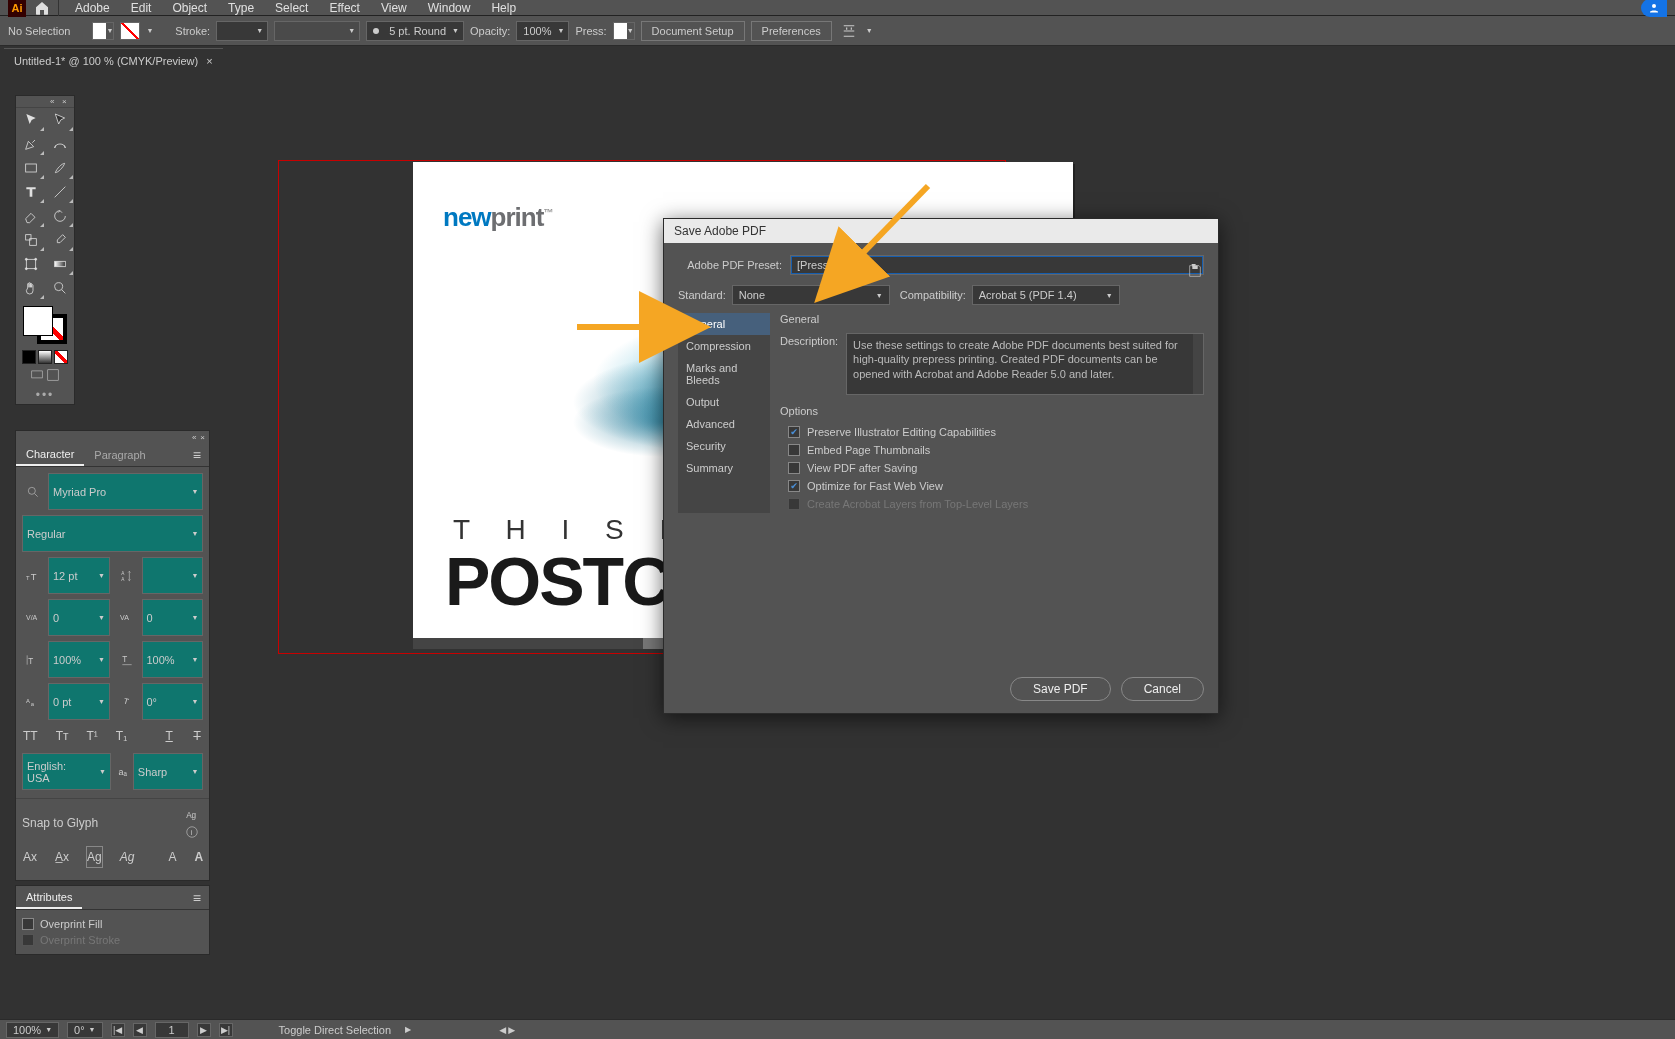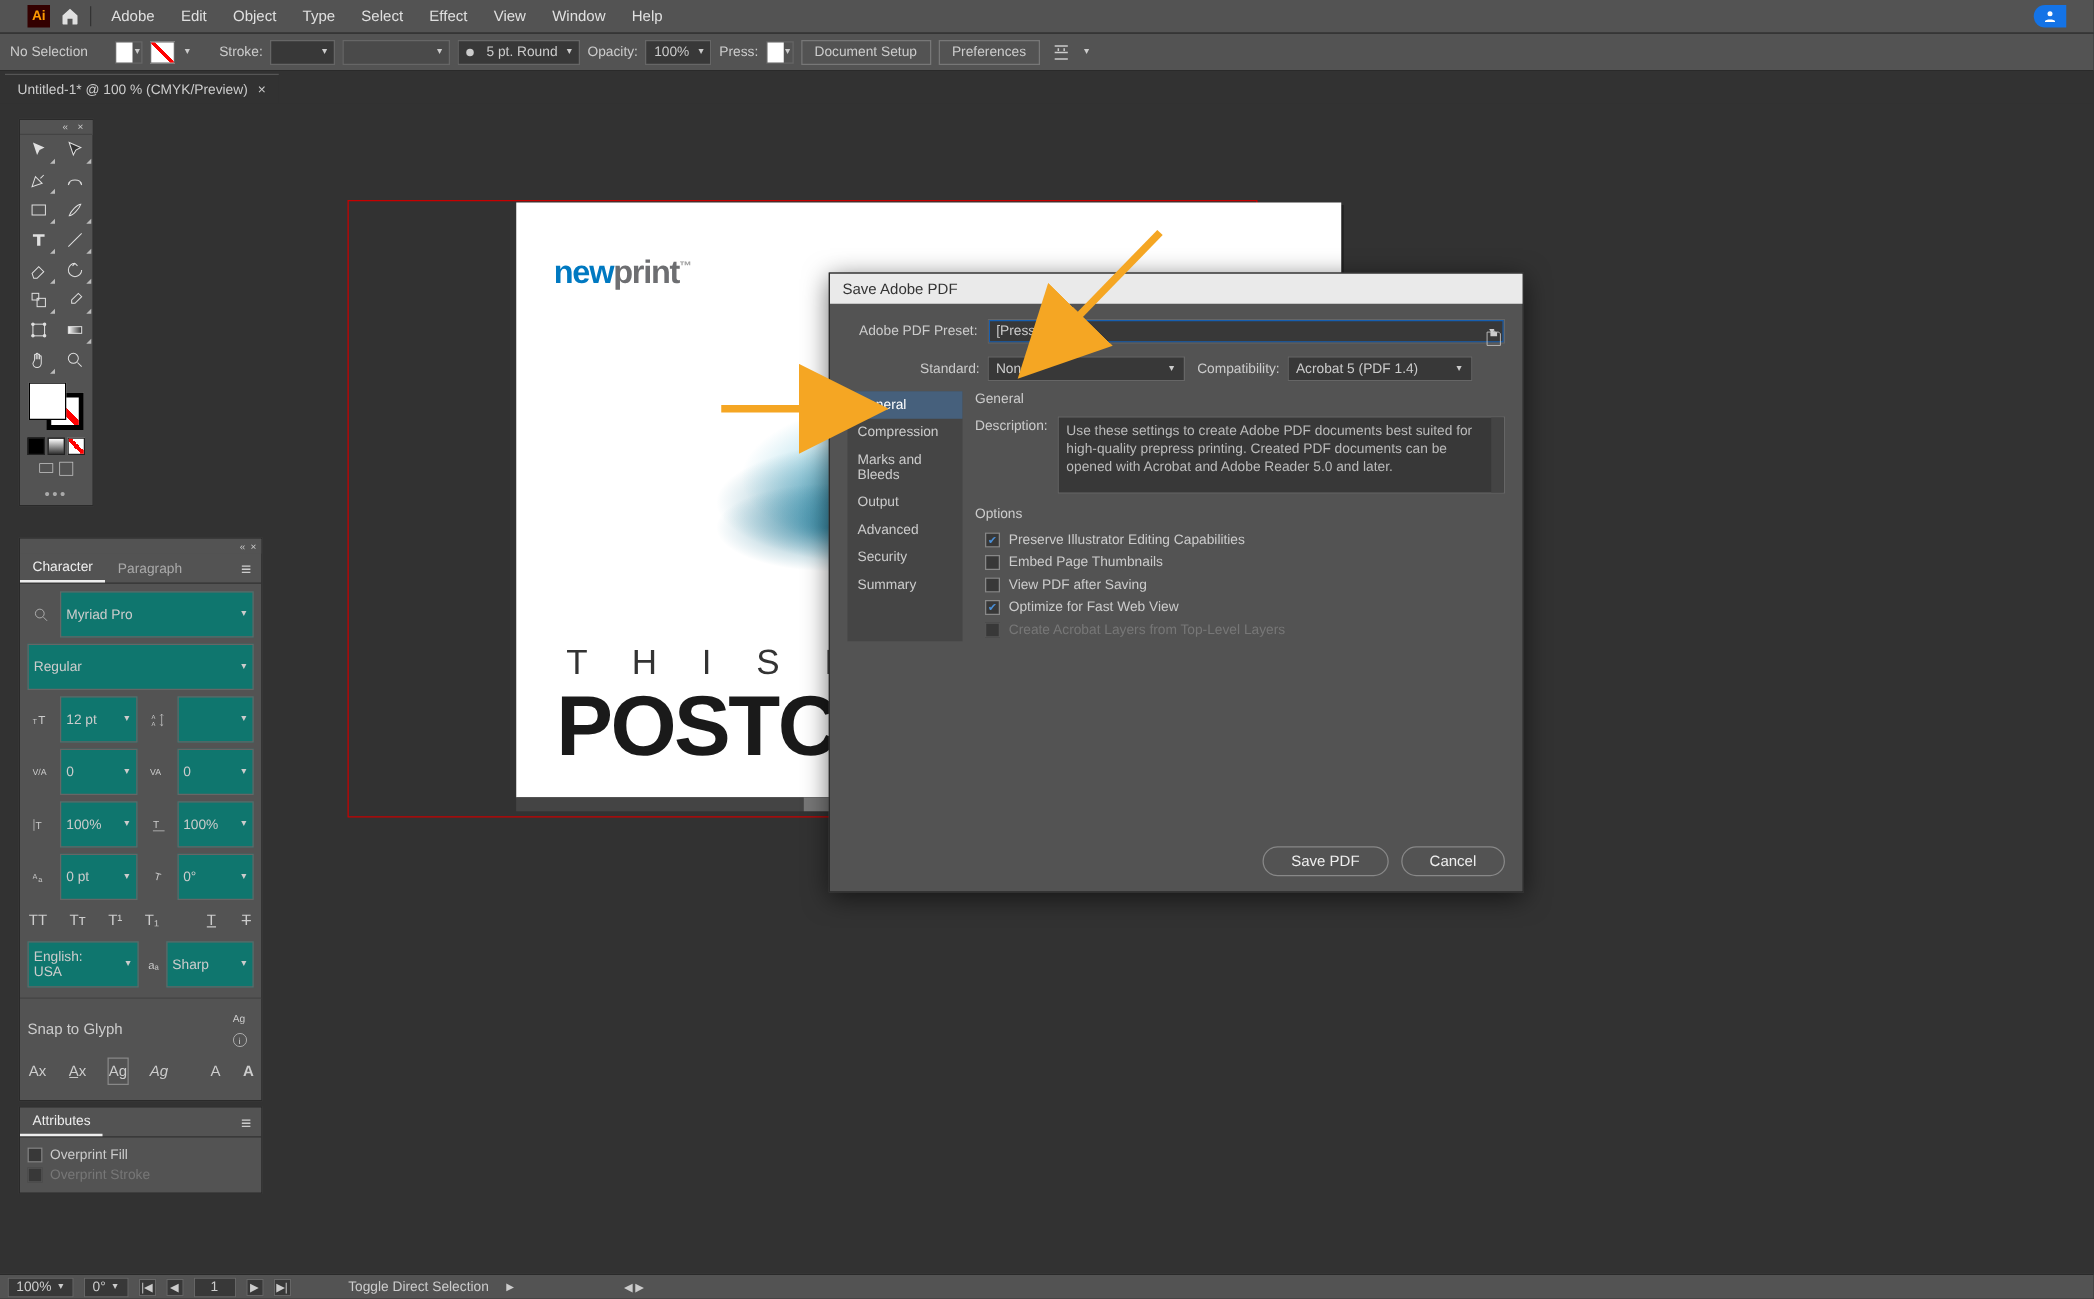--- a/index.html
+++ b/index.html
@@ -6,7 +6,7 @@
 body { background:#323232; width:1675px; height:1039px; overflow:hidden; position:relative; color:#ccc; font-size:12px; }
 
 
-.menubar { height:27px; background:#535353; display:flex; align-items:center; padding:0 22px; gap:3px; border-bottom:1px solid #222; }
+.menubar { height:16px; background:#535353; display:flex; align-items:center; padding:0 8px; gap:3px; border-bottom:1px solid #222; }
 .menubar .logo { width:18px; height:18px; background:#330000; color:#ff9a00; font-weight:bold; text-align:center; font-size:11px; line-height:18px; margin-right:4px; }
 .menubar .home { width:18px; height:18px; display:flex; align-items:center; justify-content:center; }
 .menubar .home svg { width:16px; height:16px; fill:#e0e0e0; }

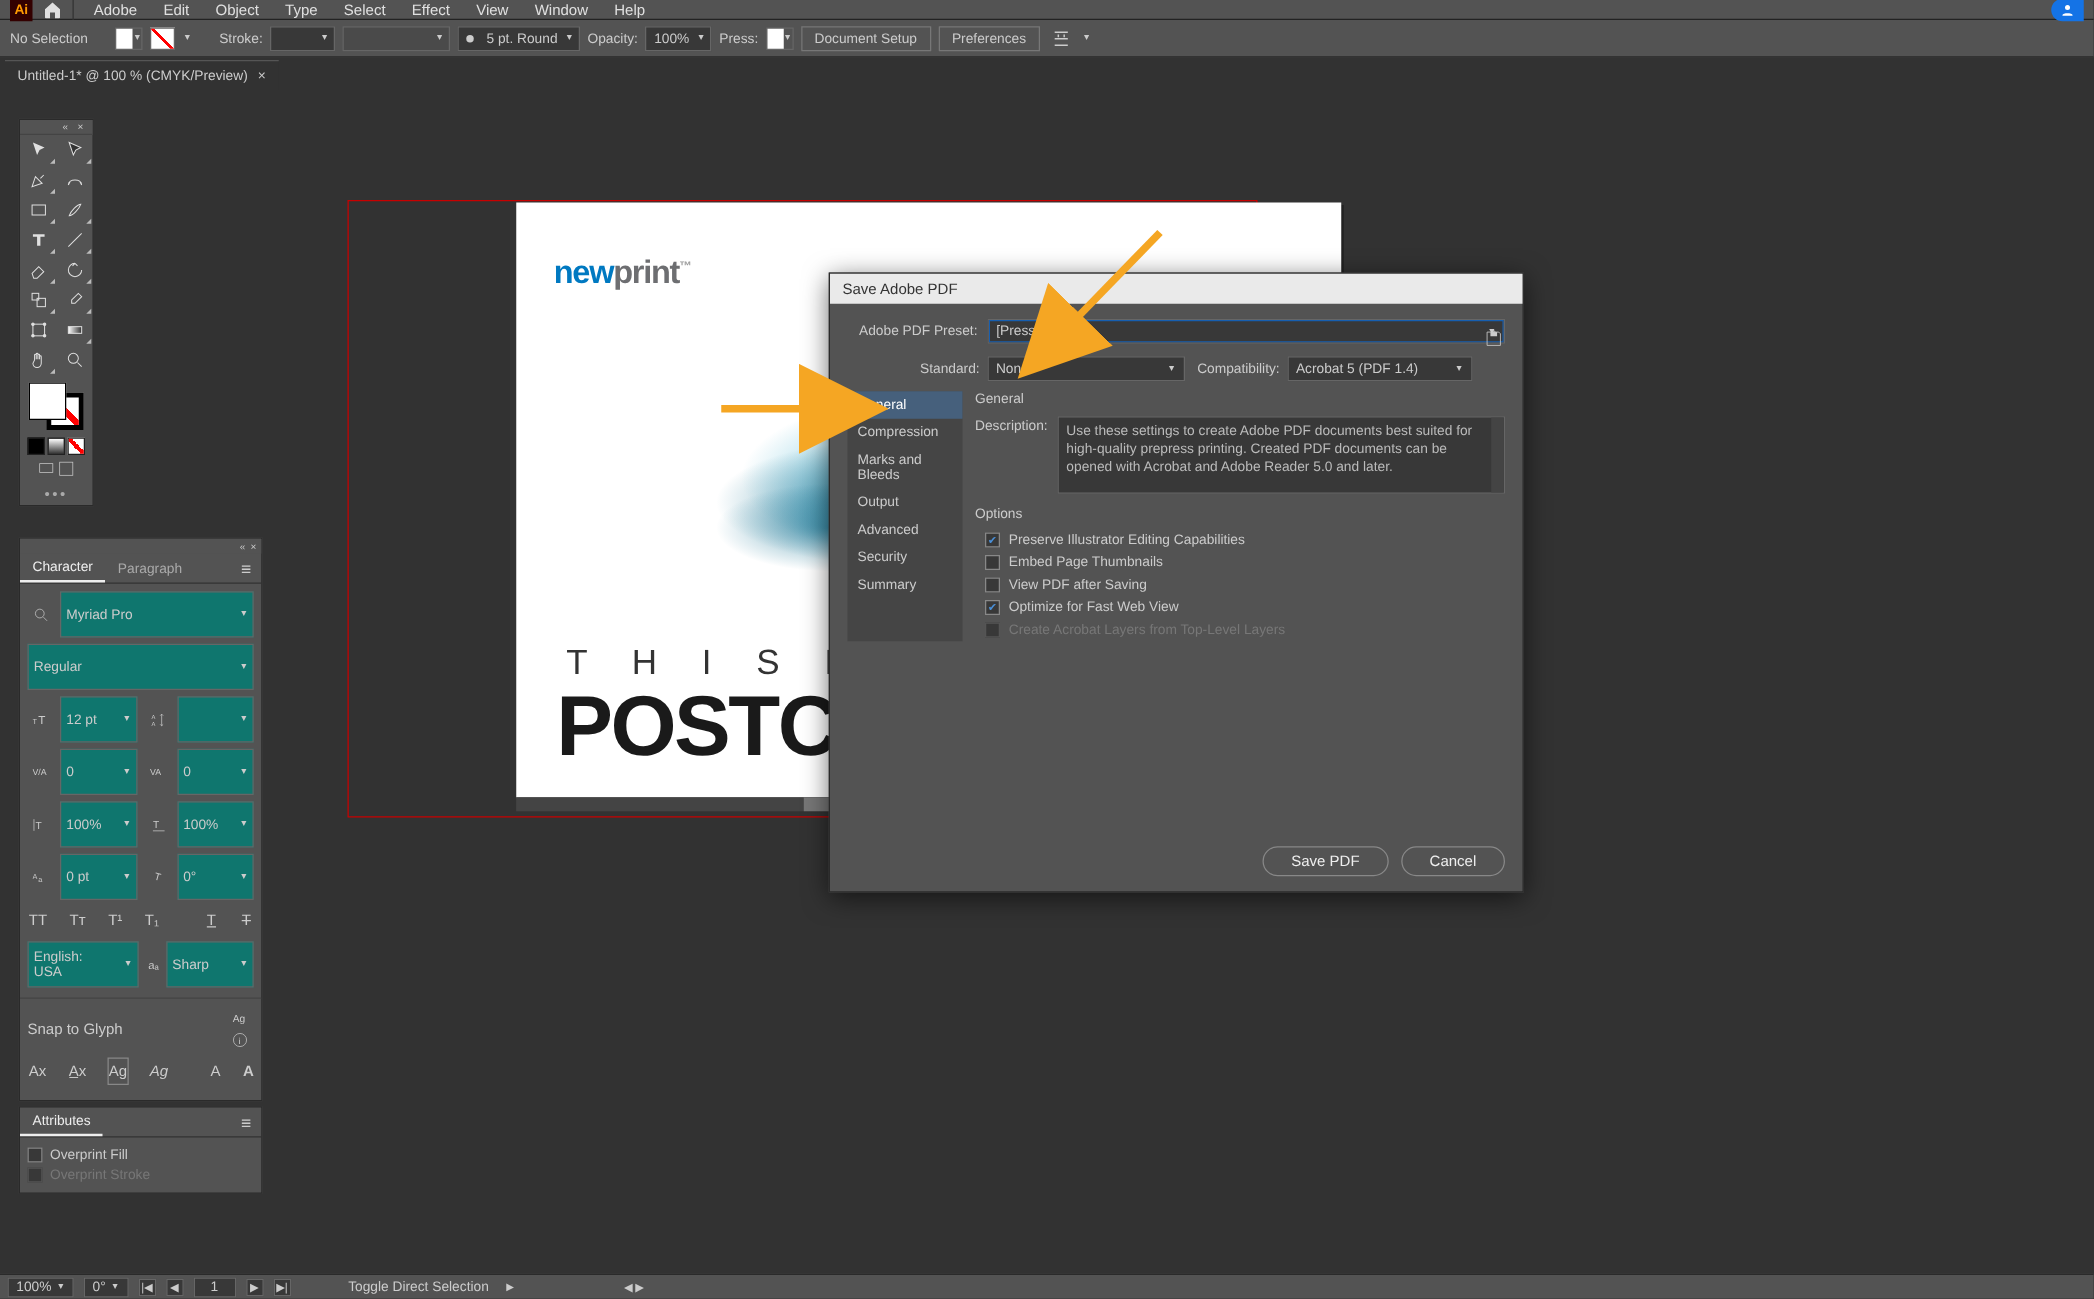--- a/index.html
+++ b/index.html
@@ -603,7 +603,7 @@
           <path d="M12 2v6M10 4l2-2 2 2" stroke="#ccc" fill="none"></path>
         </svg></div>
     <div class="drow2">
-      <div class="half" style="margin-left:58px">
+      <div class="half" style="">
         <span class="dlbl2">Standard:</span>
         <div class="dsel2" style="width:158px">
             <span>None</span>

